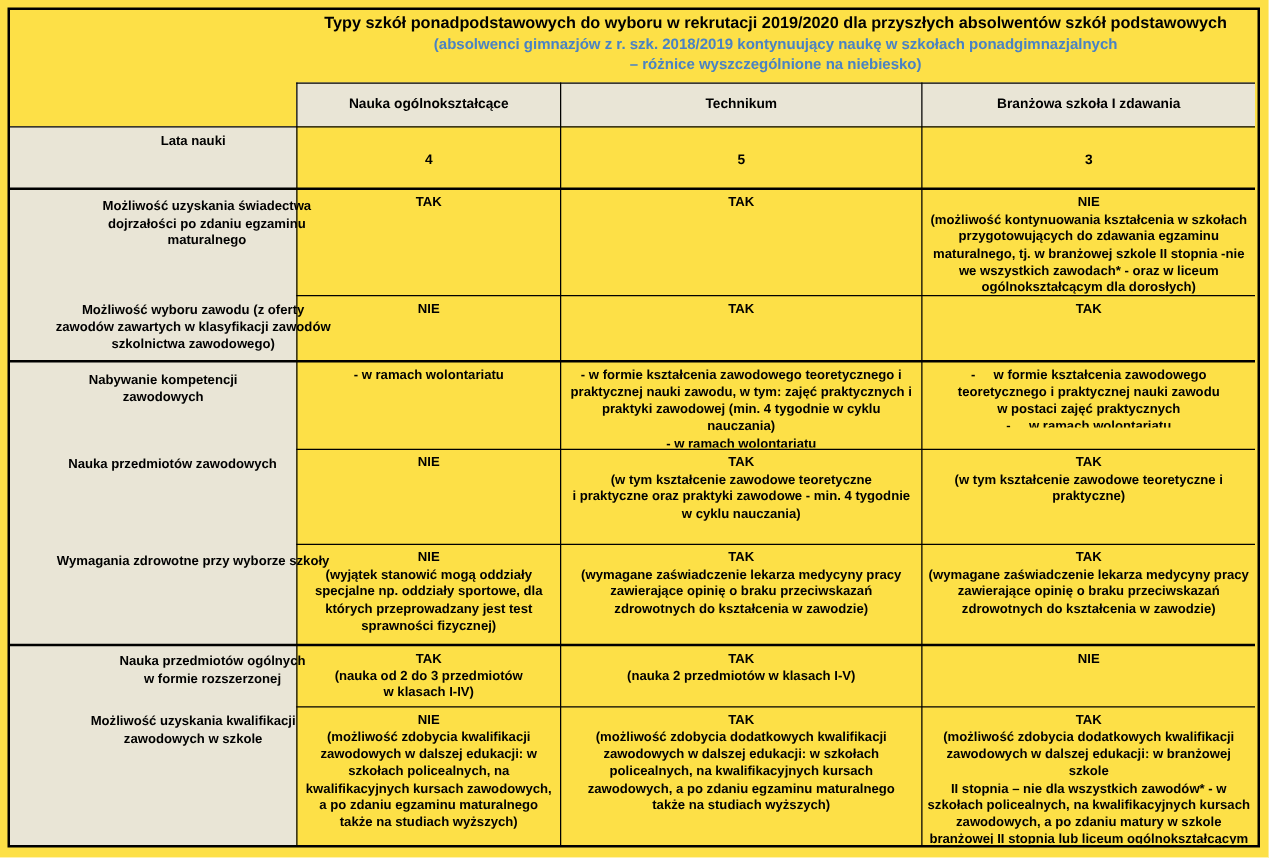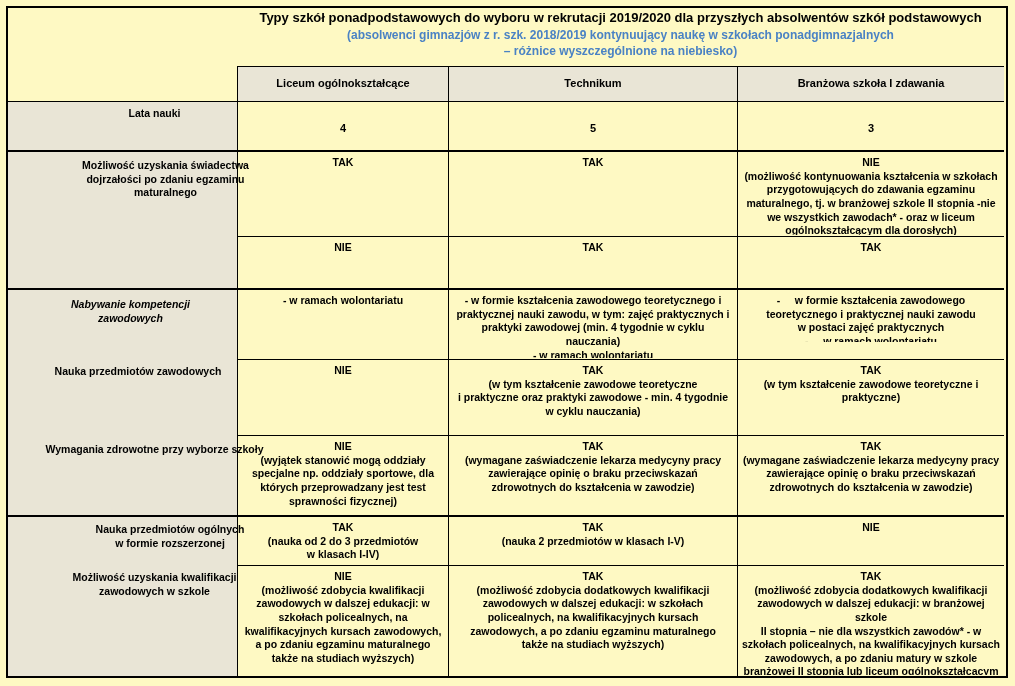--- a/index.html
+++ b/index.html
@@ -4,7 +4,7 @@
 <style>
   html,body{margin:0;padding:0;background:#ffffff;}
   body{font-family:"Liberation Sans", sans-serif;}
-  .page{position:relative;width:1015px;height:686px;background:#fef9c3;overflow:hidden;}
+  .page{position:relative;width:1015px;height:686px;background:#fde047;overflow:hidden;}
   .frame{position:absolute;left:6px;top:6px;width:1002px;height:672px;border:2px solid #000;box-sizing:border-box;}
   .rect{position:absolute;}
   .beige{background:var(--beige,#e9e5d6);}

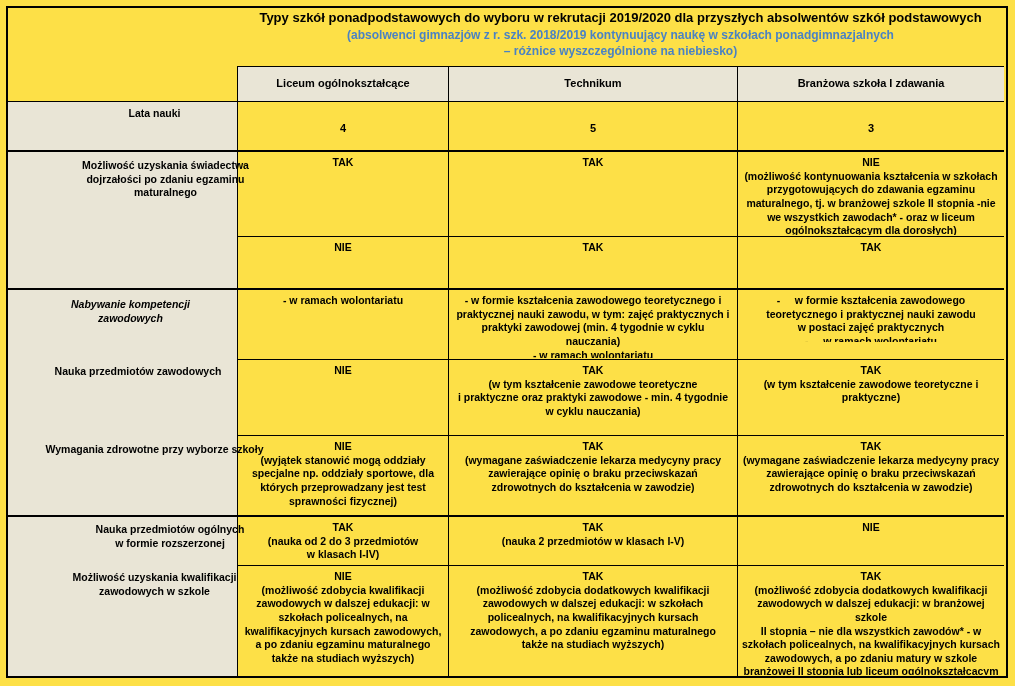--- a/index.html
+++ b/index.html
@@ -48,7 +48,7 @@
     <div class="title-sub">– różnice wyszczególnione na niebiesko)</div>
   </div>
 
-  <div class="cell colhead" style="left:238px;top:66px;width:210px;height:35px;">Liceum ogólnokształcące</div>
+  <div class="cell colhead" style="left:238px;top:66px;width:210px;height:35px;">Nauka ogólnokształcące</div>
   <div class="cell colhead" style="left:449px;top:66px;width:288px;height:35px;">Technikum</div>
   <div class="cell colhead" style="left:738px;top:66px;width:266px;height:35px;">Branżowa szkoła I zdawania</div>
 

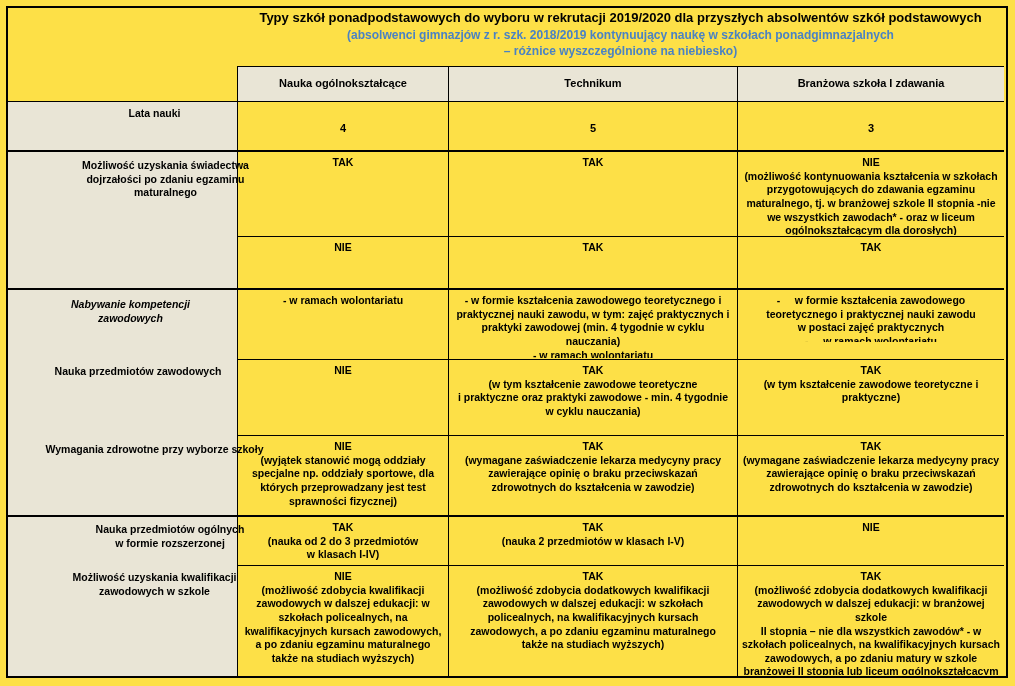--- a/index.html
+++ b/index.html
@@ -77,6 +77,9 @@
 we wszystkich zawodach* - oraz w liceum
 ogólnokształcącym dla dorosłych)</div>
 
+  <div class="cell label" style="left:8px;top:239px;width:229px;">Możliwość wyboru zawodu (z oferty
+zawodów zawartych w klasyfikacji zawodów
+szkolnictwa zawodowego)</div>
   <div class="cell" style="left:238px;top:238px;width:210px;height:49px;">NIE</div>
   <div class="cell" style="left:449px;top:238px;width:288px;height:49px;">TAK</div>
   <div class="cell" style="left:738px;top:238px;width:266px;height:49px;">TAK</div>

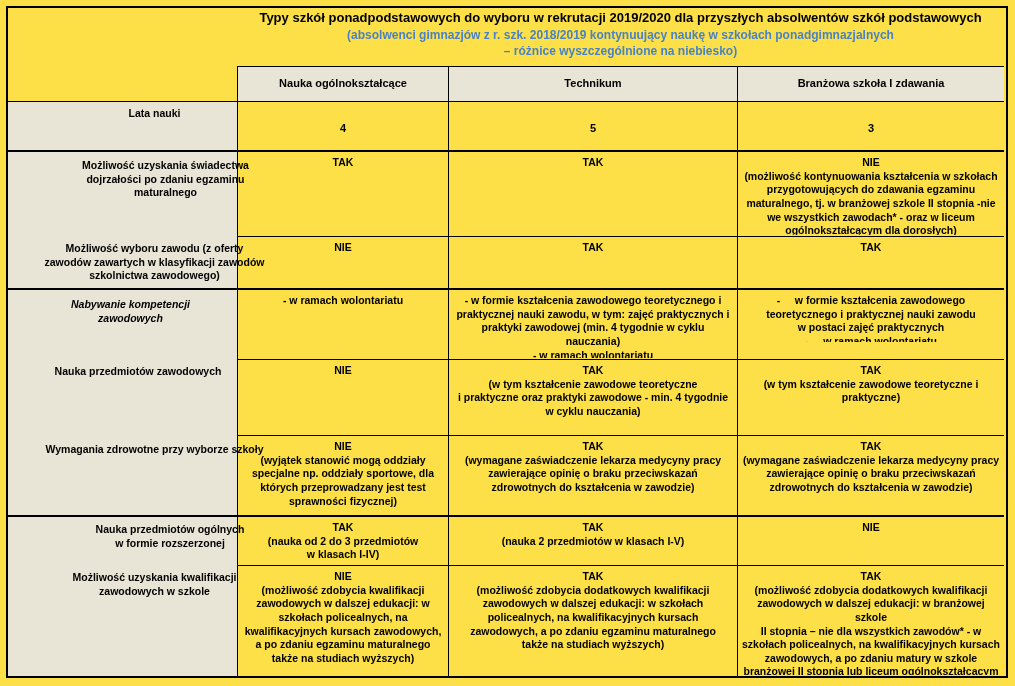--- a/index.html
+++ b/index.html
@@ -84,7 +84,7 @@
   <div class="cell" style="left:449px;top:238px;width:288px;height:49px;">TAK</div>
   <div class="cell" style="left:738px;top:238px;width:266px;height:49px;">TAK</div>
 
-  <div class="cell label" style="left:8px;top:295px;width:181px;font-style:italic;">Nabywanie kompetencji zawodowych</div>
+  <div class="cell label" style="left:8px;top:295px;width:181px;">Nabywanie kompetencji zawodowych</div>
   <div class="cell" style="left:238px;top:291px;width:210px;height:67px;">- w ramach wolontariatu</div>
   <div class="cell" style="left:449px;top:291px;width:288px;height:67px;">- w formie kształcenia zawodowego teoretycznego i
 praktycznej nauki zawodu, w tym: zajęć praktycznych i

